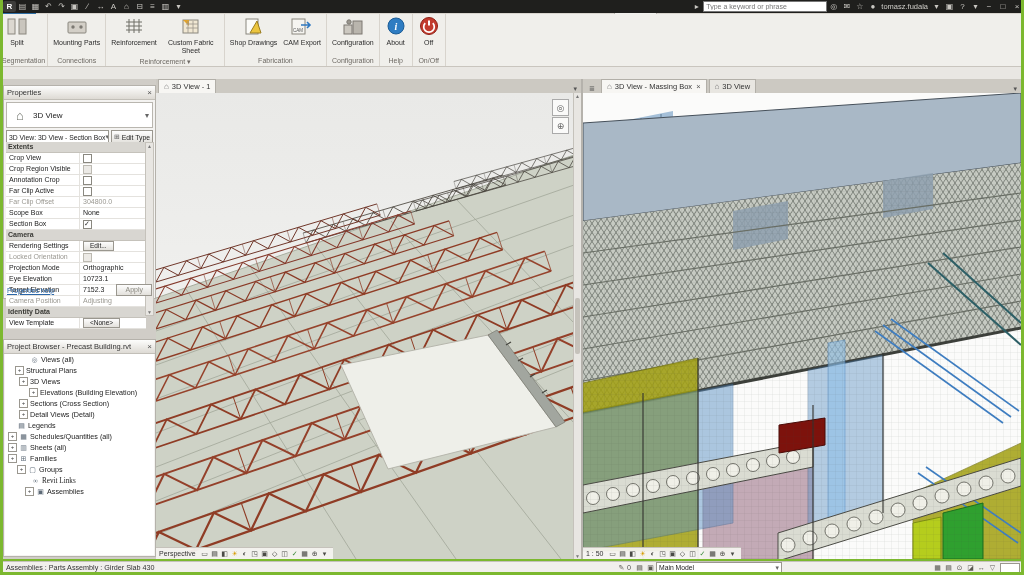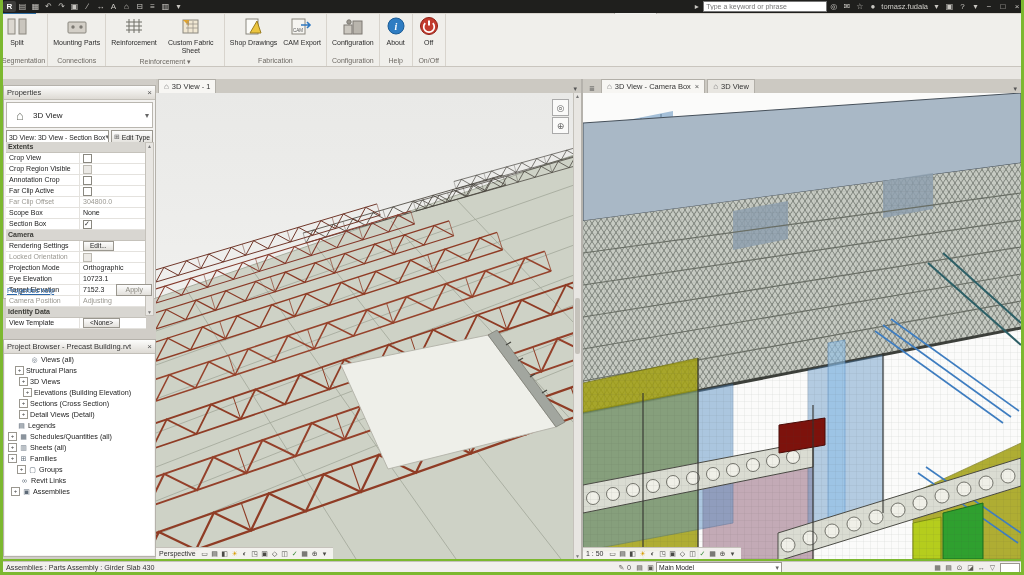--- a/index.html
+++ b/index.html
@@ -535,7 +535,7 @@
       <span class="vtab-end" style="margin-left:2px;">≣</span>
       <div class="vtab active">
         <span class="thome">⌂</span>
-        <span>3D View - Camera Box</span>
+        <span>3D View - Massing Box</span>
         <span class="tclose">×</span>
       </div>
       <div class="vtab">

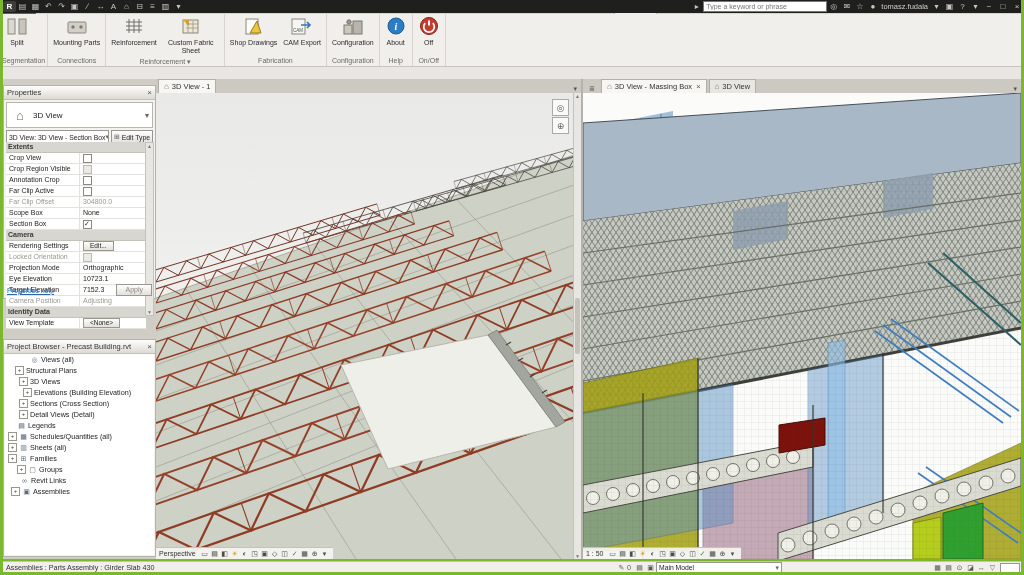--- a/index.html
+++ b/index.html
@@ -389,7 +389,7 @@
             <span class="exp">+</span>
             <span>3D Views</span>
           </div>
-        <div class="titem" style="padding-left:18px;">
+        <div class="titem" style="padding-left:24px;">
             <span class="exp">+</span>
             <span>Elevations (Building Elevation)</span>
           </div>

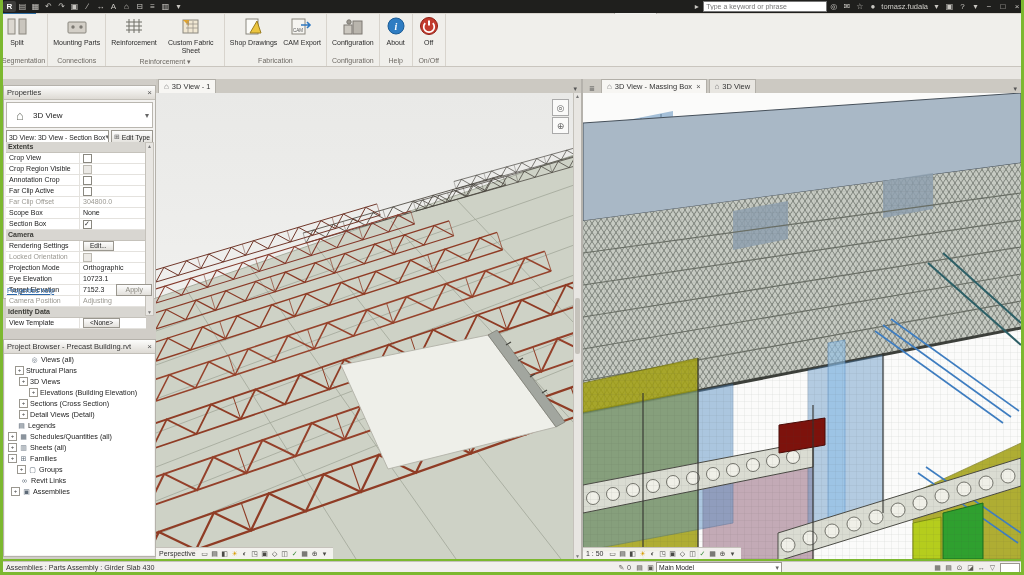--- a/index.html
+++ b/index.html
@@ -426,7 +426,7 @@
             <span class="ticon">▢</span>
             <span>Groups</span>
           </div>
-        <div class="titem" style="padding-left:6px;">
+        <div class="titem" style="padding-left:17px;font-family:Liberation Serif, serif;">
             <span class="exp none"></span>
             <span class="ticon">∞</span>
             <span>Revit Links</span>

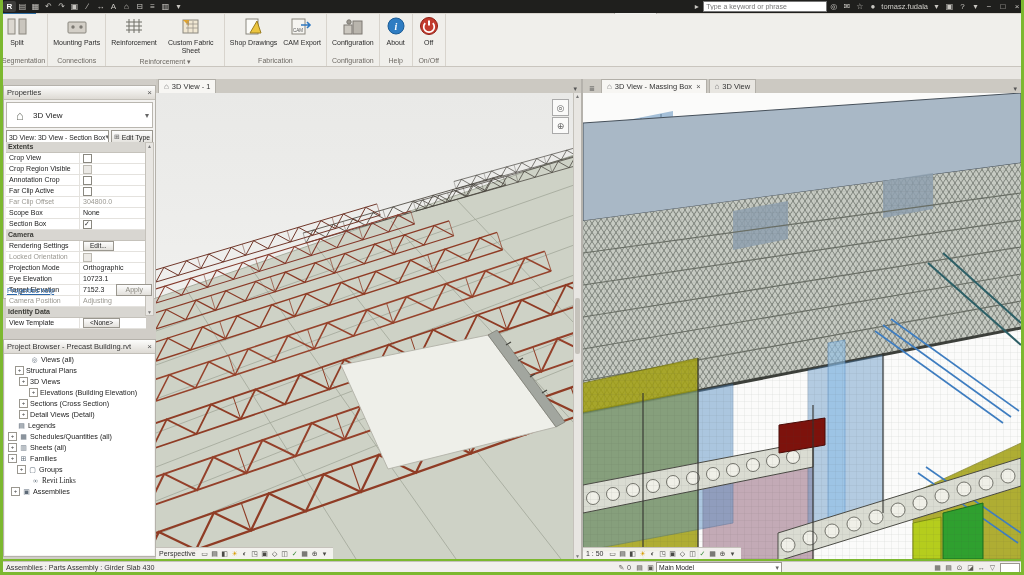--- a/index.html
+++ b/index.html
@@ -431,7 +431,7 @@
             <span class="ticon">∞</span>
             <span>Revit Links</span>
           </div>
-        <div class="titem" style="padding-left:6px;">
+        <div class="titem" style="padding-left:20px;">
             <span class="exp">+</span>
             <span class="ticon">▣</span>
             <span>Assemblies</span>

